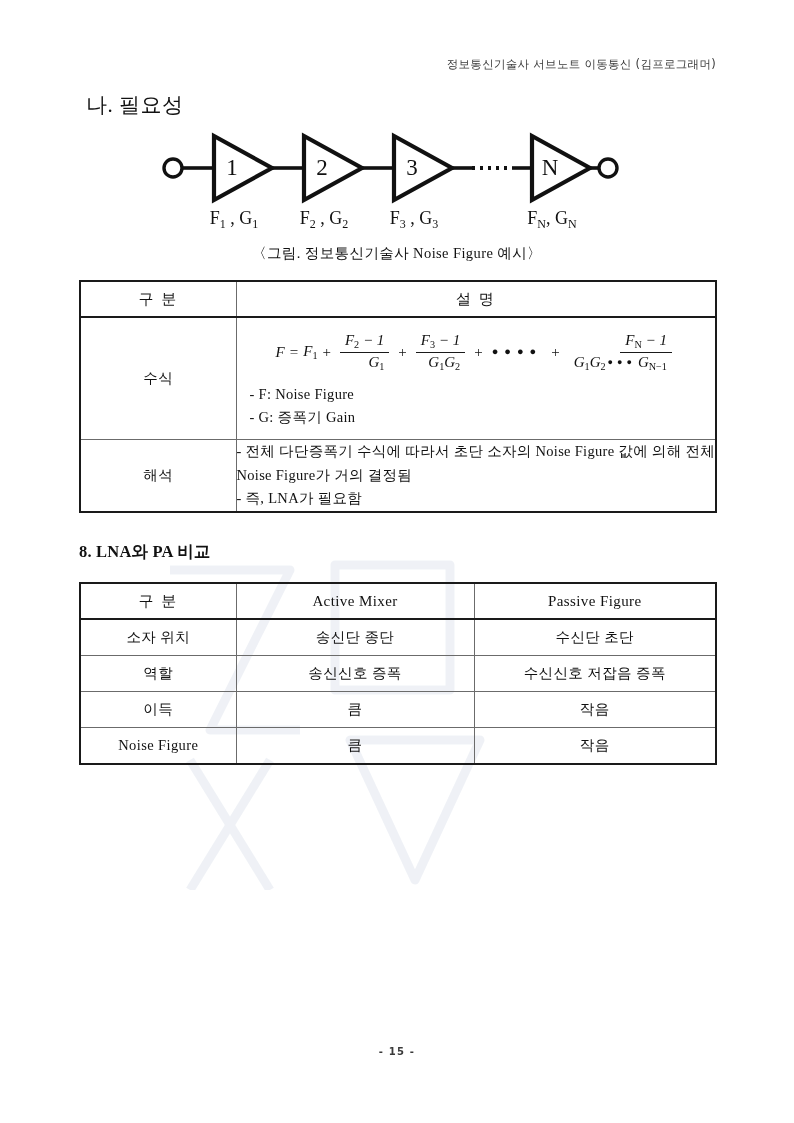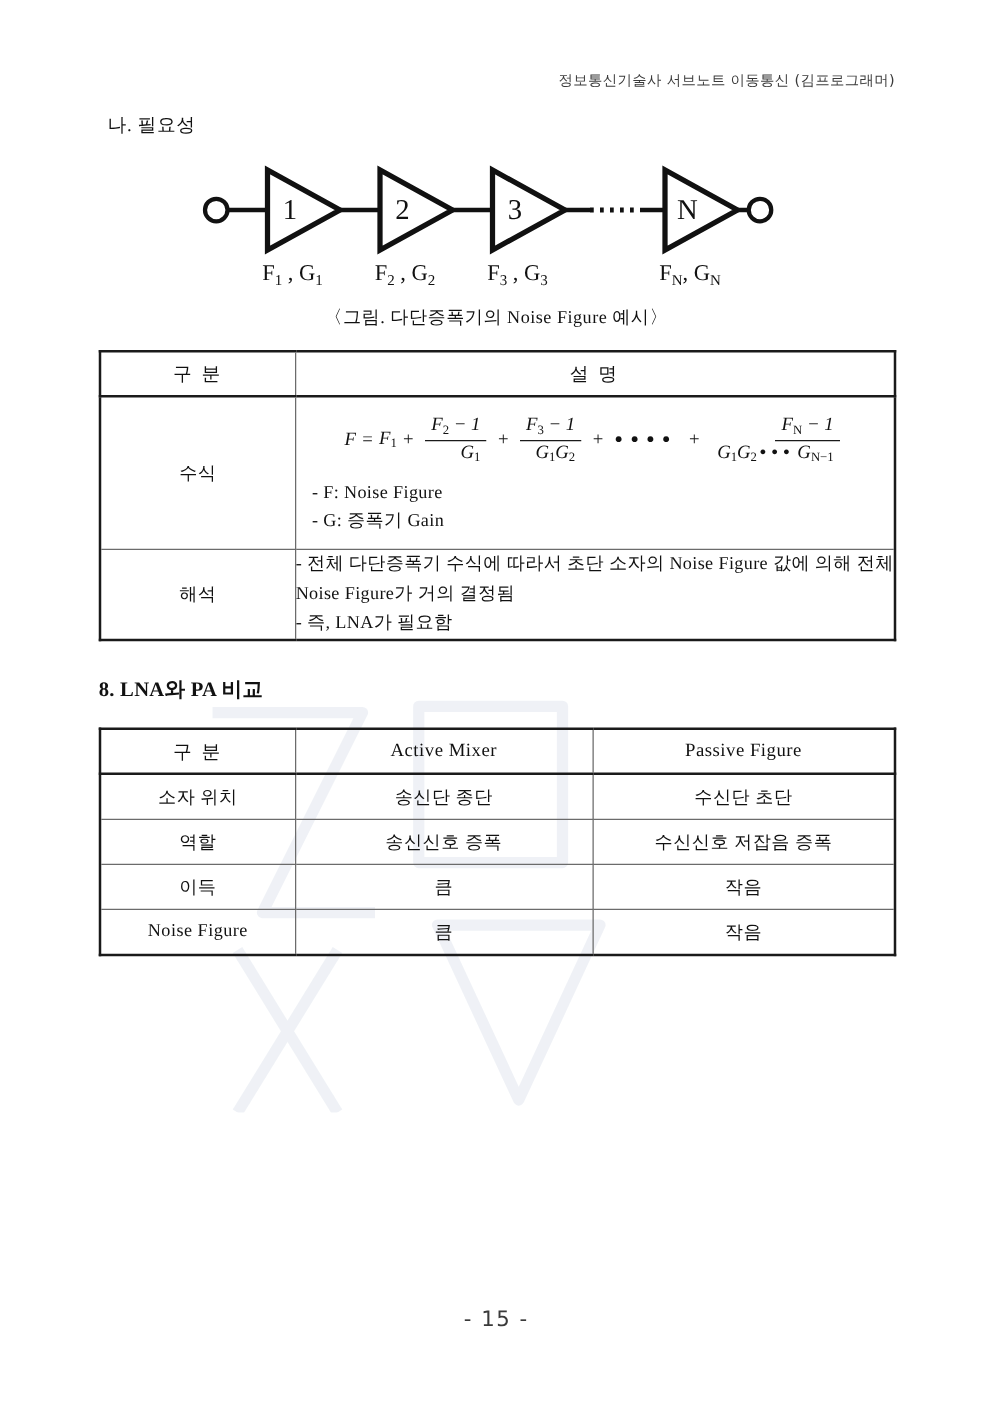--- a/index.html
+++ b/index.html
@@ -53,7 +53,7 @@
     position: absolute;
     left: 86px;
     top: 91px;
-    font-size: 15px;
+    font-size: 21px;
     font-weight: 400;
     letter-spacing: 0.5px;
     z-index: 2;

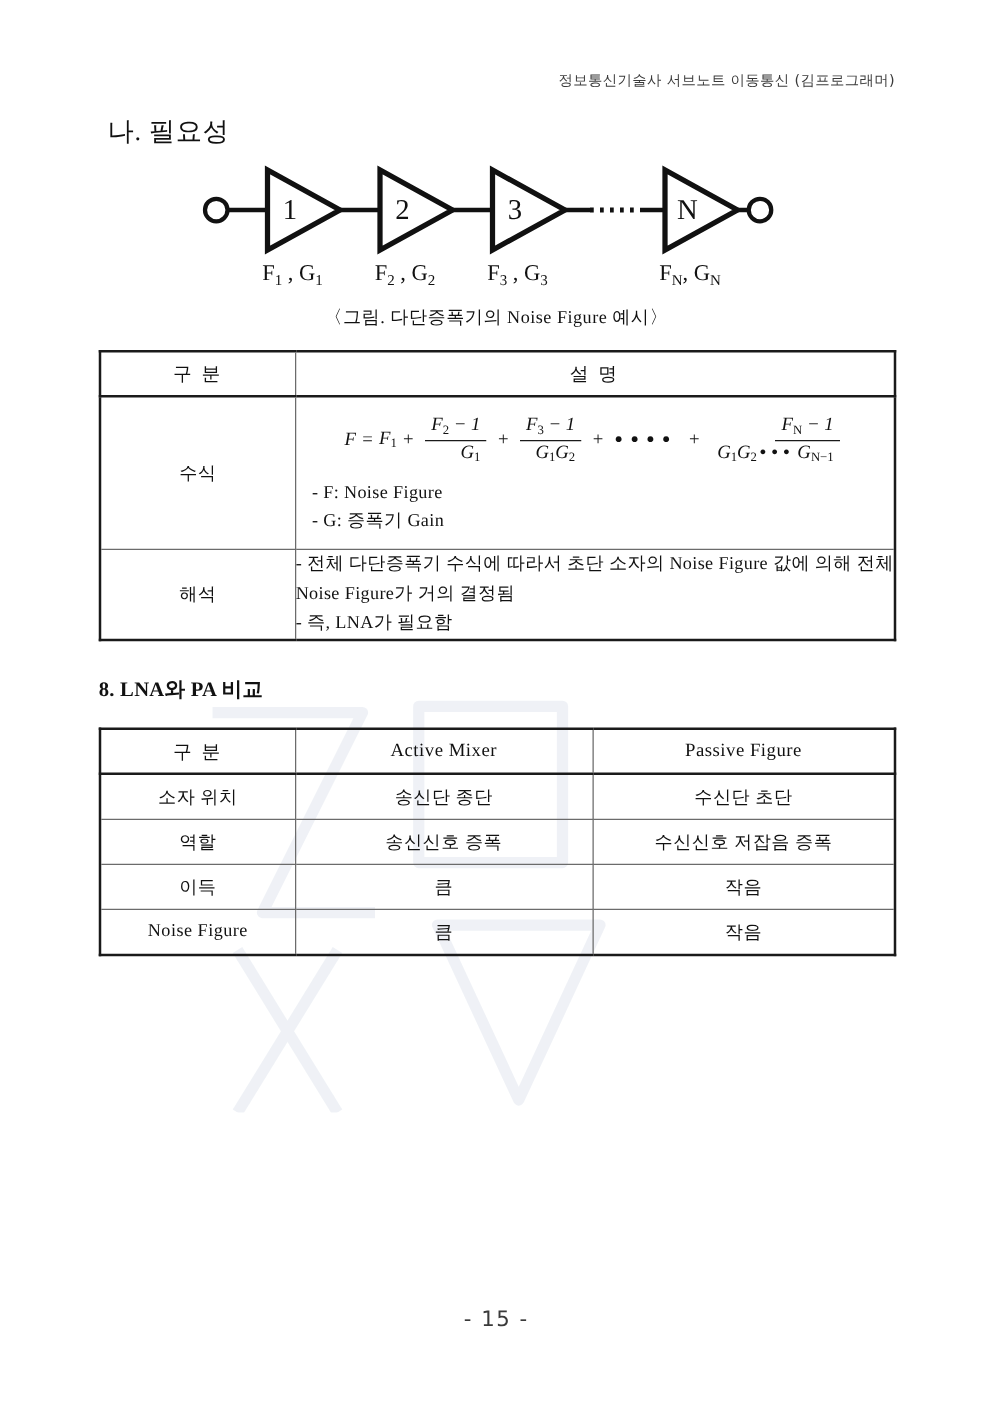--- a/index.html
+++ b/index.html
@@ -289,7 +289,7 @@
     </svg>
   </div>
 
-  <div class="figure-caption">〈그림. 다단증폭기의 Noise Figure 예시〉</div>
+  <div class="figure-caption">〈그림. 정보통신기술사 Noise Figure 예시〉</div>
 
   <table class="tbl" id="table-formula">
     <colgroup>

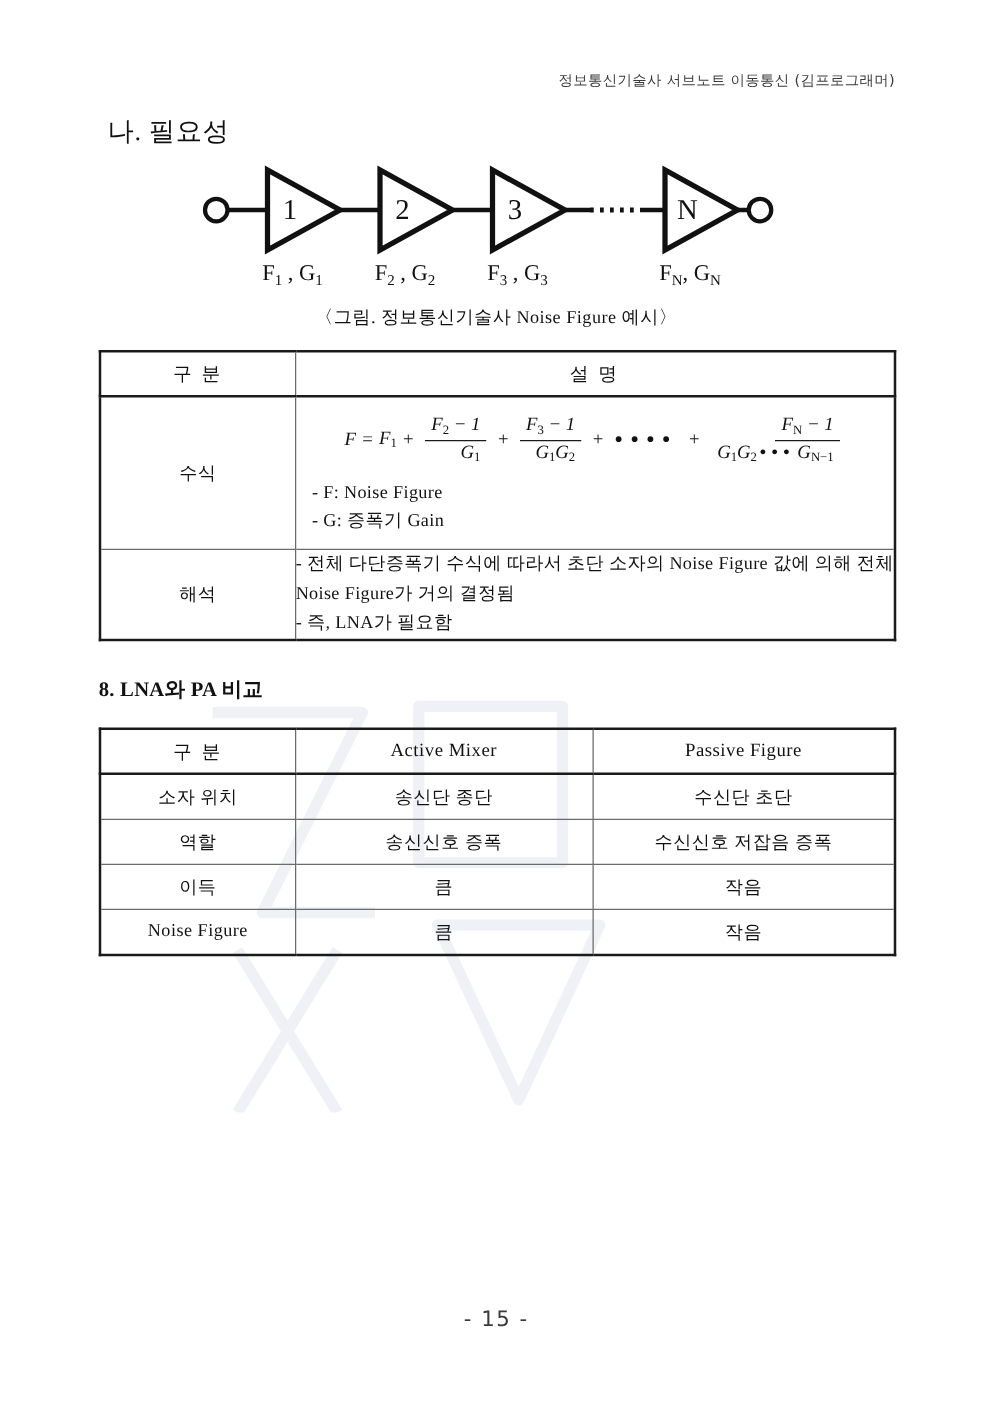--- a/index.html
+++ b/index.html
@@ -224,11 +224,12 @@
     right: 0;
     top: 1046px;
     text-align: center;
-    font-size: 17px;
+    font-size: 10px;
     color: #3a3a3a;
     font-family: "DejaVu Sans", "Liberation Sans", sans-serif;
     letter-spacing: 1.2px;
     z-index: 2;
+    font-weight: bold;
   }
 </style>
 </head>

